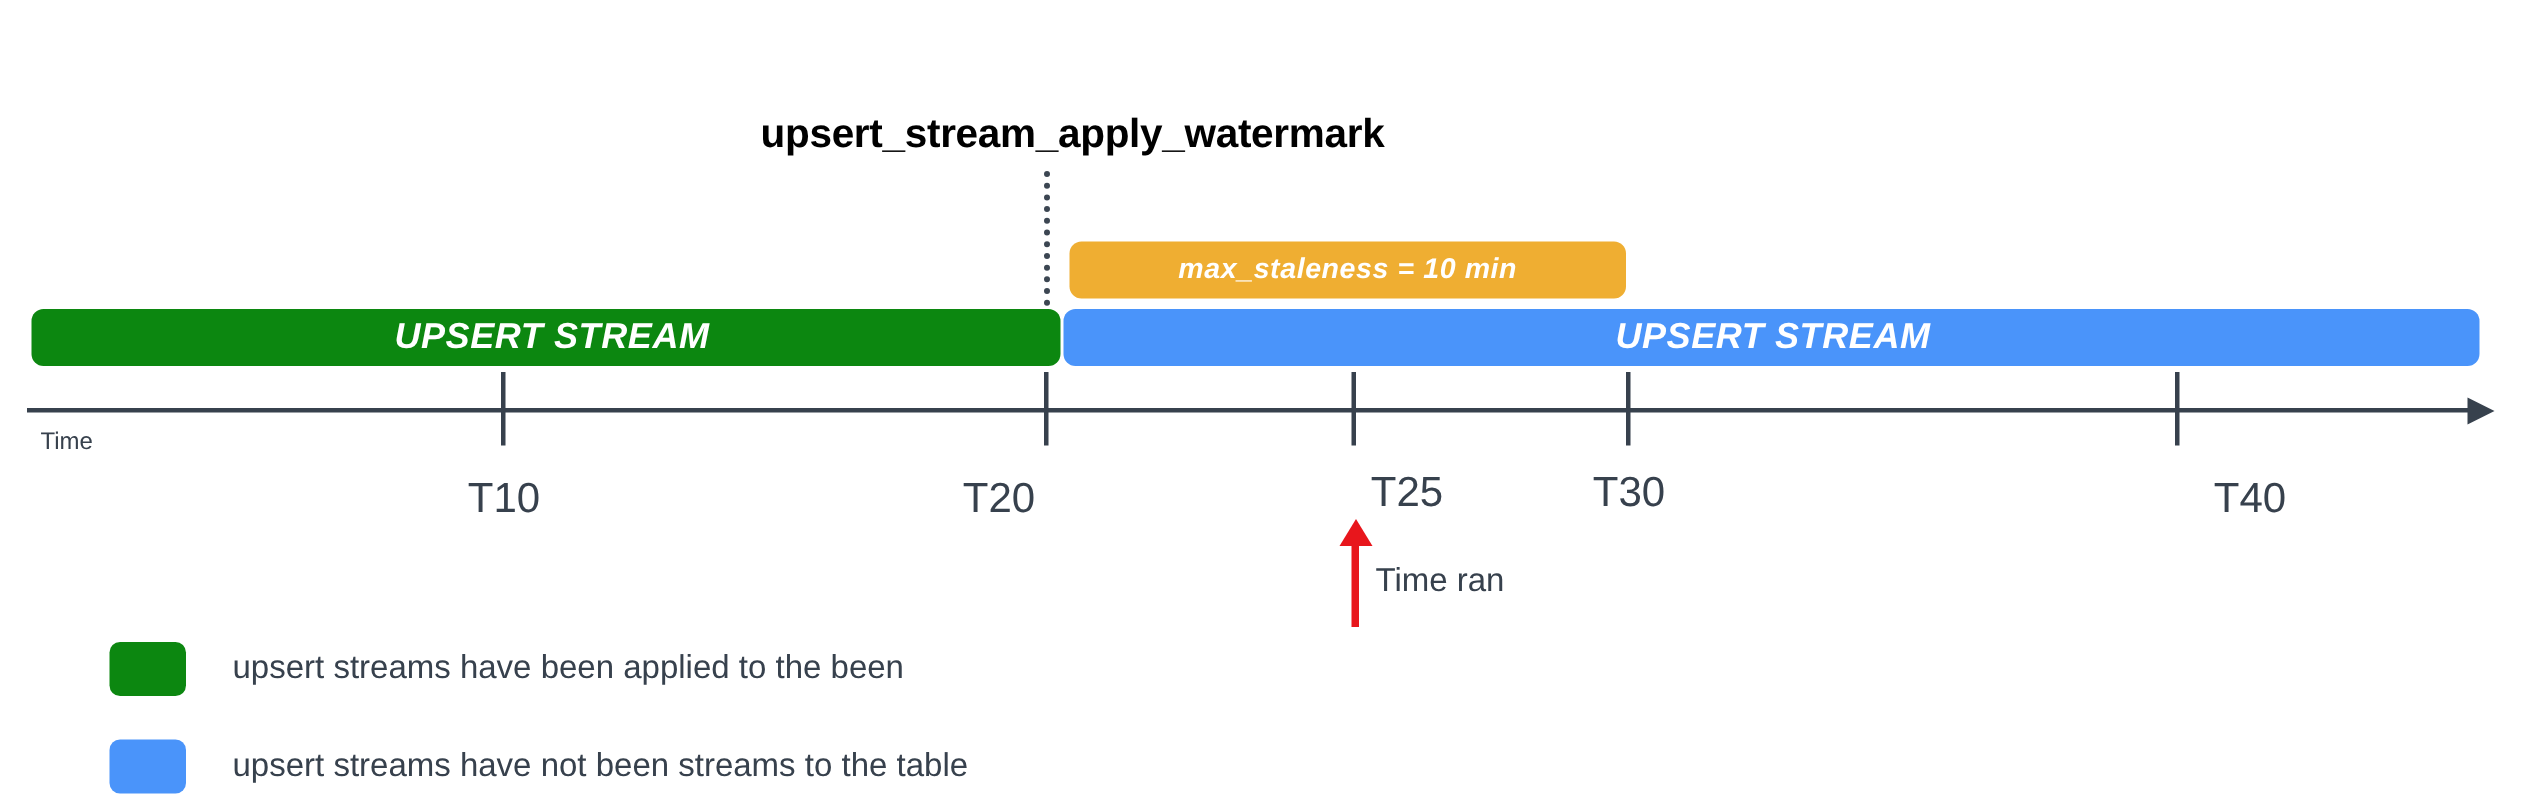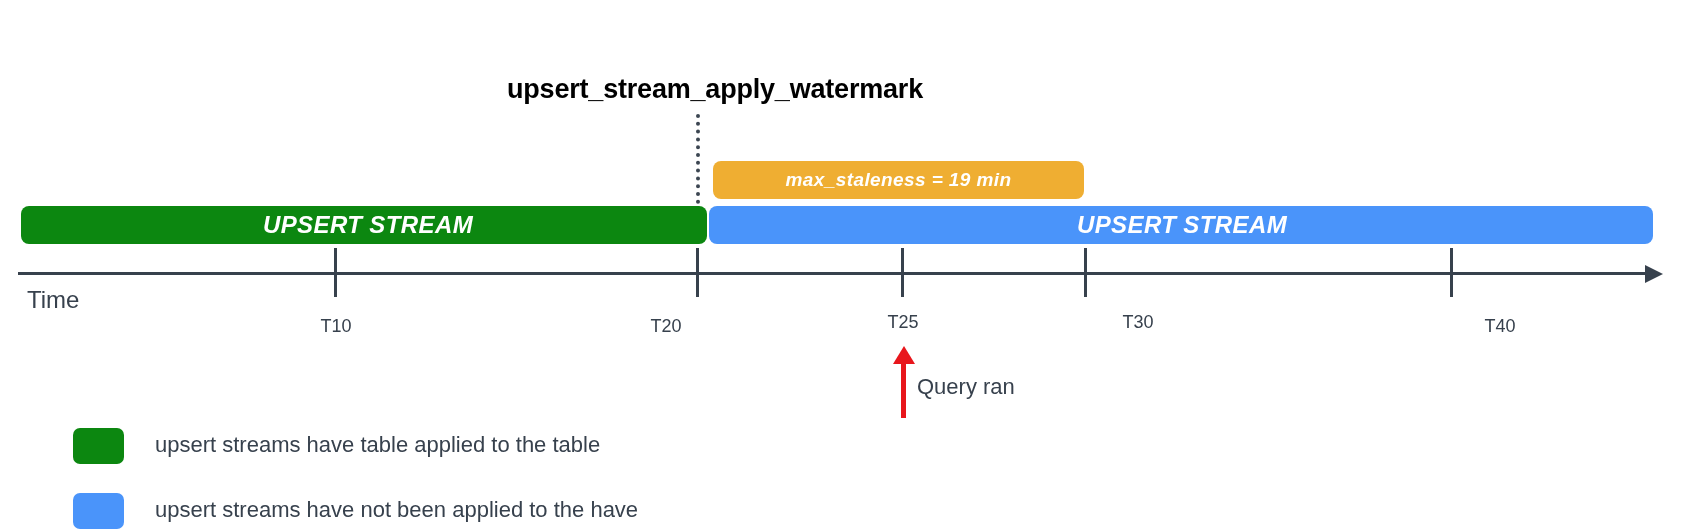--- a/index.html
+++ b/index.html
@@ -193,7 +193,7 @@
   <div class="watermark-line"></div>
 
   <div class="bar bar-staleness">
-    <span class="bar-label">max_staleness = 19 min</span>
+    <span class="bar-label">max_staleness = 10 min</span>
   </div>
 
   <div class="bar bar-green">

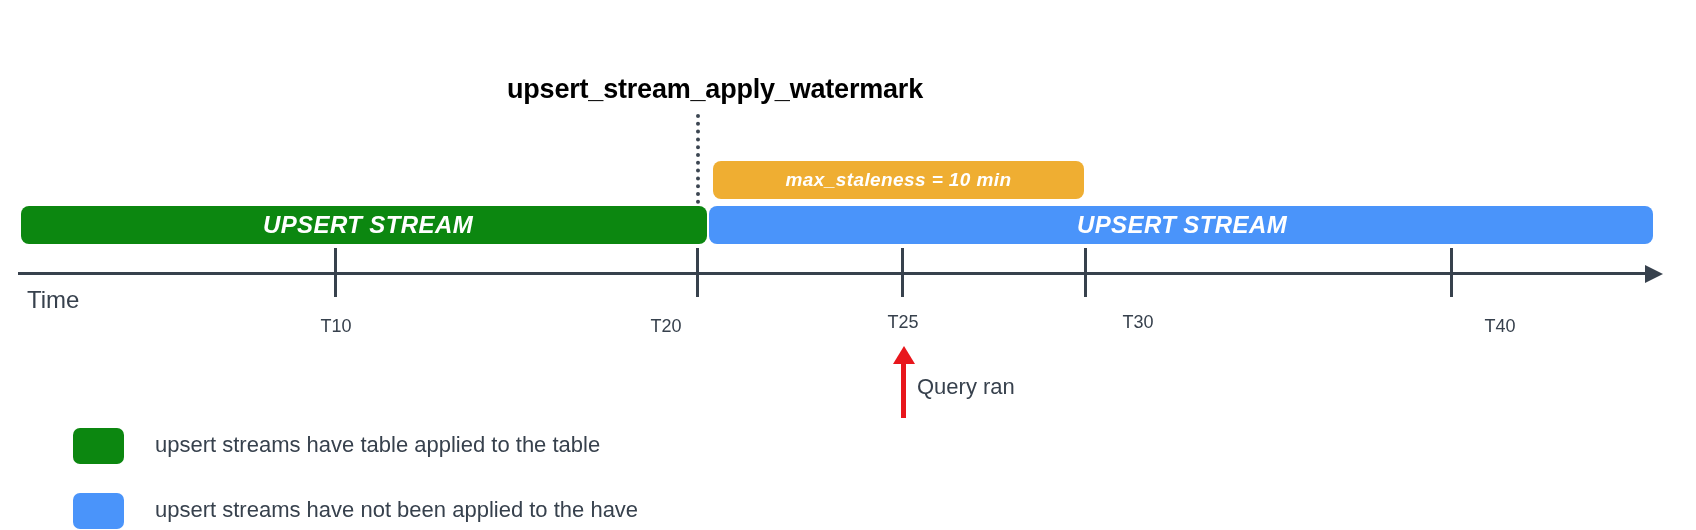--- a/index.html
+++ b/index.html
@@ -115,7 +115,7 @@
     position: absolute;
     left: 27px;
     top: 246px;
-    font-size: 24px;
+    font-size: 16px;
     color: #37414d;
     white-space: nowrap;
   }

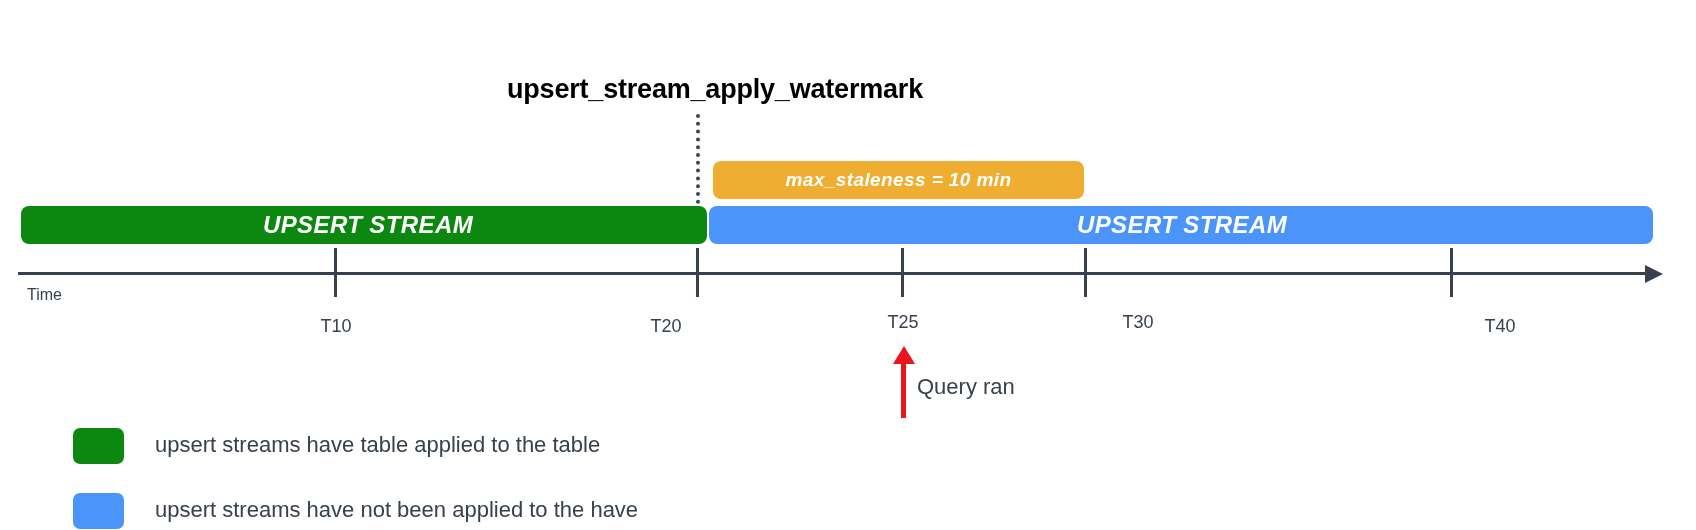--- a/index.html
+++ b/index.html
@@ -130,7 +130,7 @@
   .tick-label {
     position: absolute;
     top: 276px;
-    font-size: 18px;
+    font-size: 28px;
     color: #37414d;
     transform: translateX(-50%);
     white-space: nowrap;

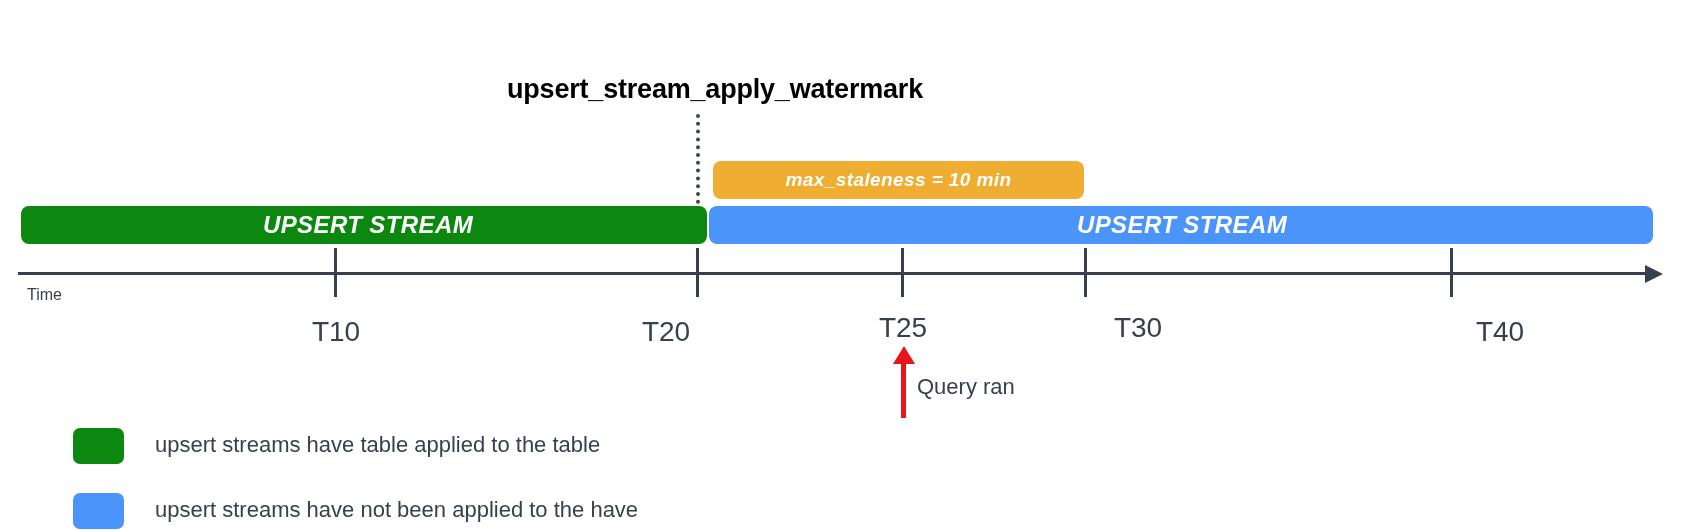--- a/index.html
+++ b/index.html
@@ -215,7 +215,7 @@
   <div class="tick-label" style="left:666px">T20</div>
 
   <div class="tick" style="left:901px"></div>
-  <div class="tick-label" style="left:903px;top:272px">T25</div>
+  <div class="tick-label" style="left:938px;top:272px">T25</div>
 
   <div class="tick" style="left:1084px"></div>
   <div class="tick-label" style="left:1138px;top:272px">T30</div>

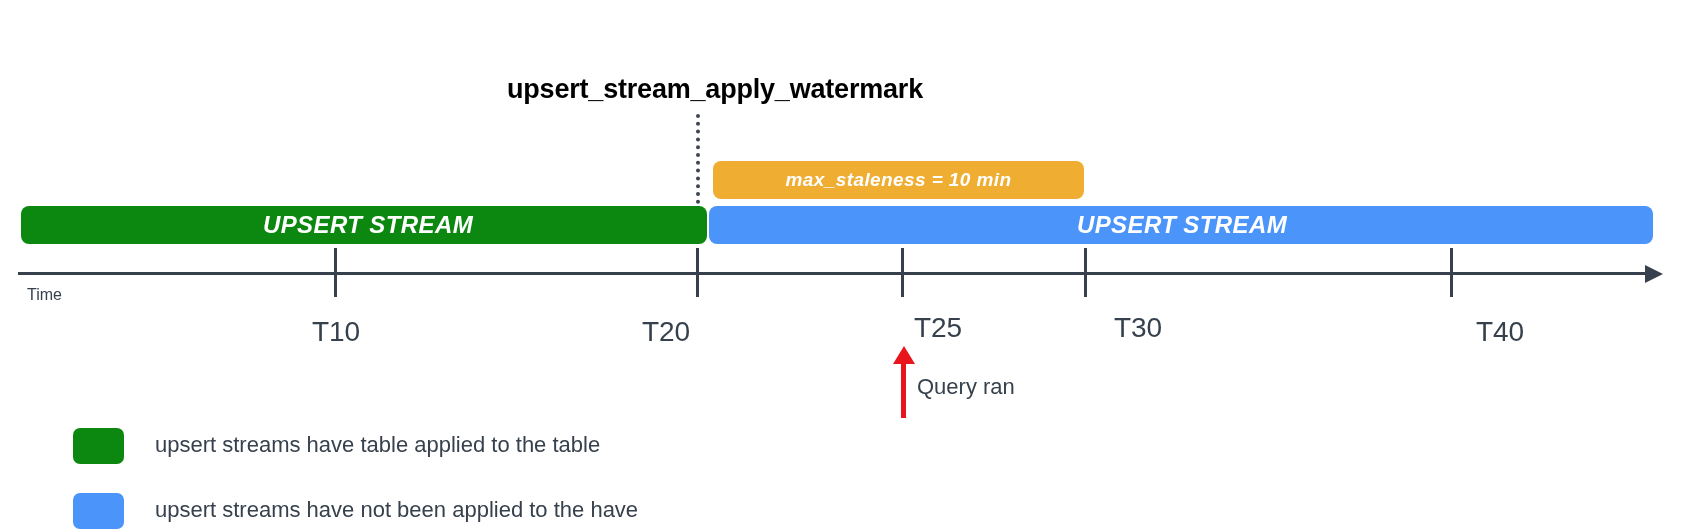--- a/index.html
+++ b/index.html
@@ -218,7 +218,7 @@
   <div class="tick-label" style="left:938px;top:272px">T25</div>
 
   <div class="tick" style="left:1084px"></div>
-  <div class="tick-label" style="left:1138px;top:272px">T30</div>
+  <div class="tick-label" style="left:1086px;top:272px">T30</div>
 
   <div class="tick" style="left:1450px"></div>
   <div class="tick-label" style="left:1500px">T40</div>

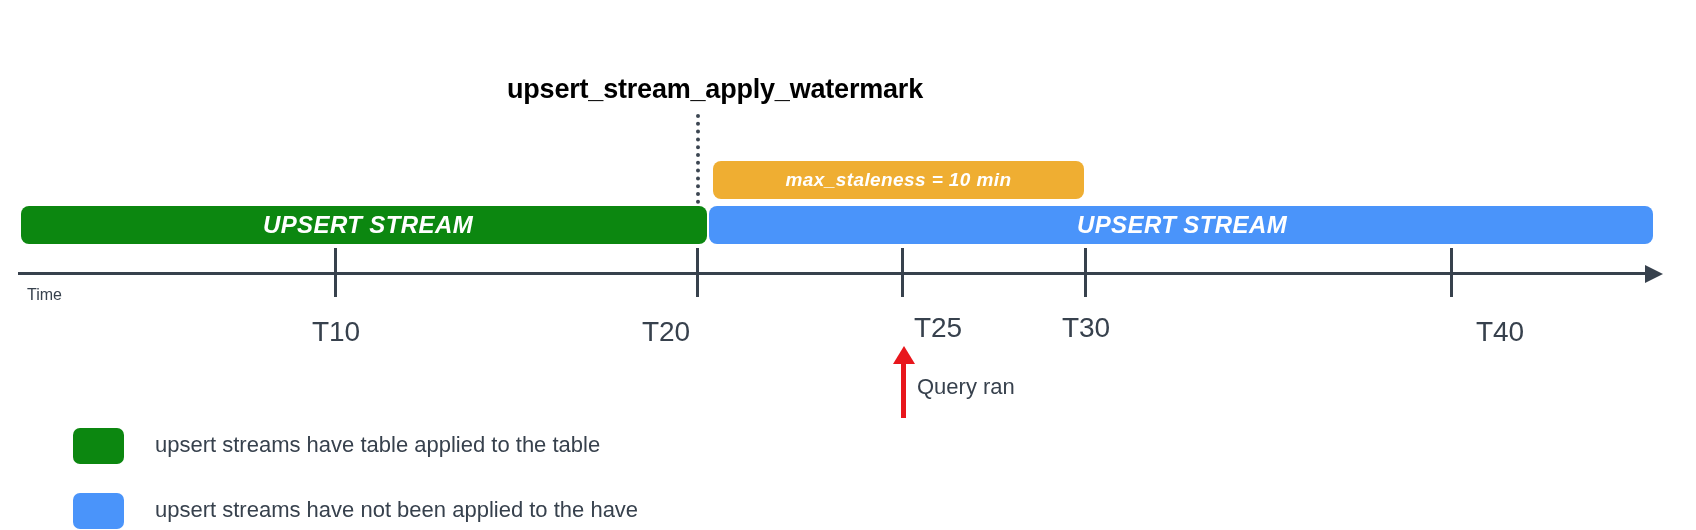--- a/index.html
+++ b/index.html
@@ -225,7 +225,7 @@
 
   <div class="query-arrow-shaft"></div>
   <div class="query-arrow-head"></div>
-  <div class="query-label">Query ran</div>
+  <div class="query-label">Time ran</div>
 
   <div class="legend-row-1">
     <div class="legend-swatch"></div>

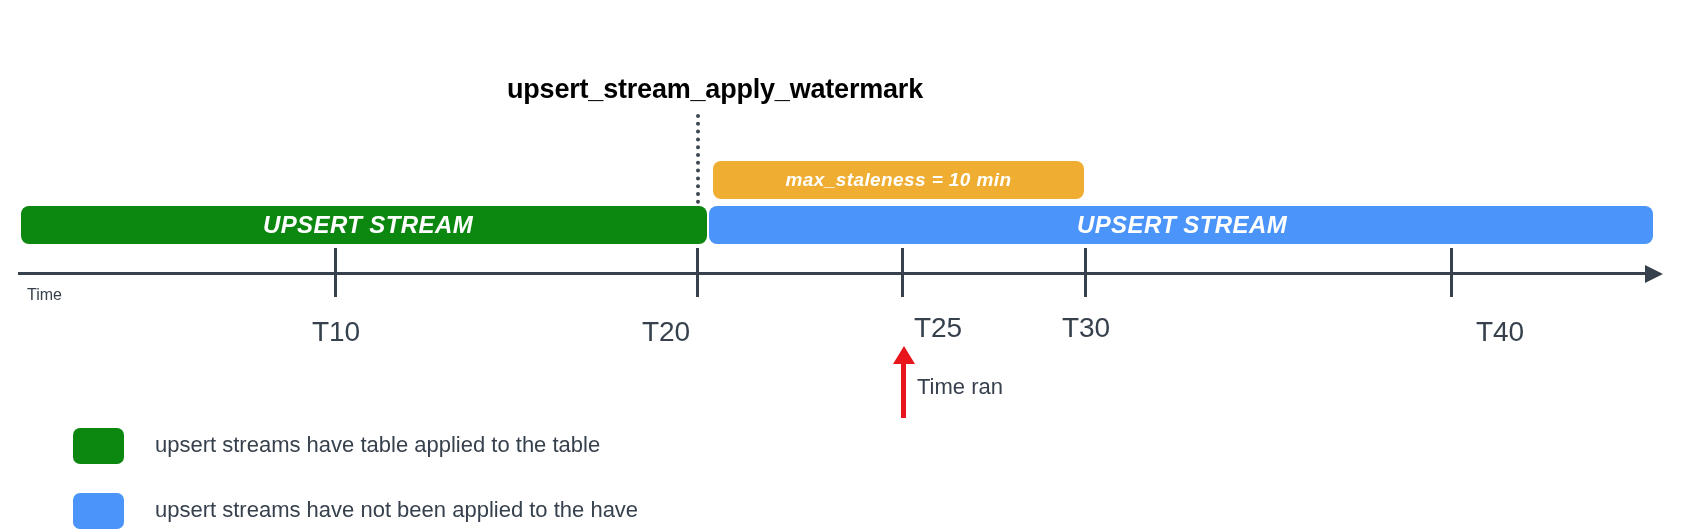--- a/index.html
+++ b/index.html
@@ -229,7 +229,7 @@
 
   <div class="legend-row-1">
     <div class="legend-swatch"></div>
-    <div class="legend-text">upsert streams have table applied to the table</div>
+    <div class="legend-text">upsert streams have been applied to the been</div>
   </div>
 
   <div class="legend-row-2">

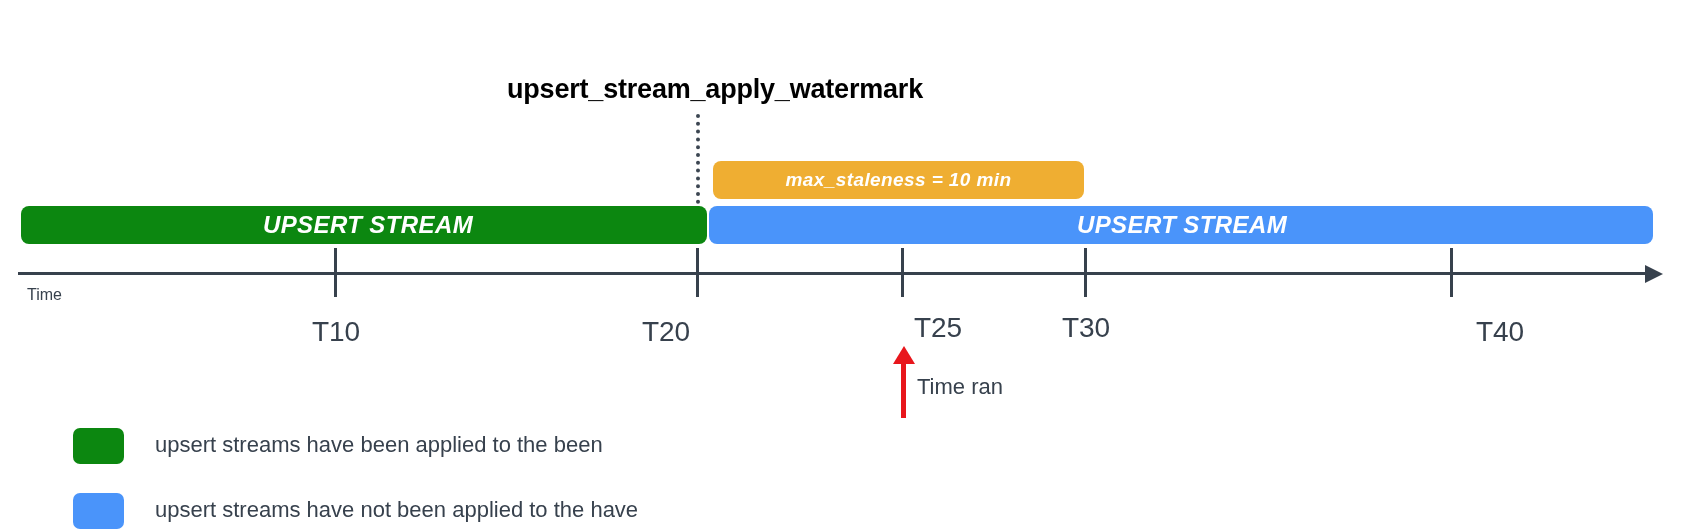--- a/index.html
+++ b/index.html
@@ -234,7 +234,7 @@
 
   <div class="legend-row-2">
     <div class="legend-swatch"></div>
-    <div class="legend-text">upsert streams have not been applied to the have</div>
+    <div class="legend-text">upsert streams have not been streams to the table</div>
   </div>
 
 </div>

